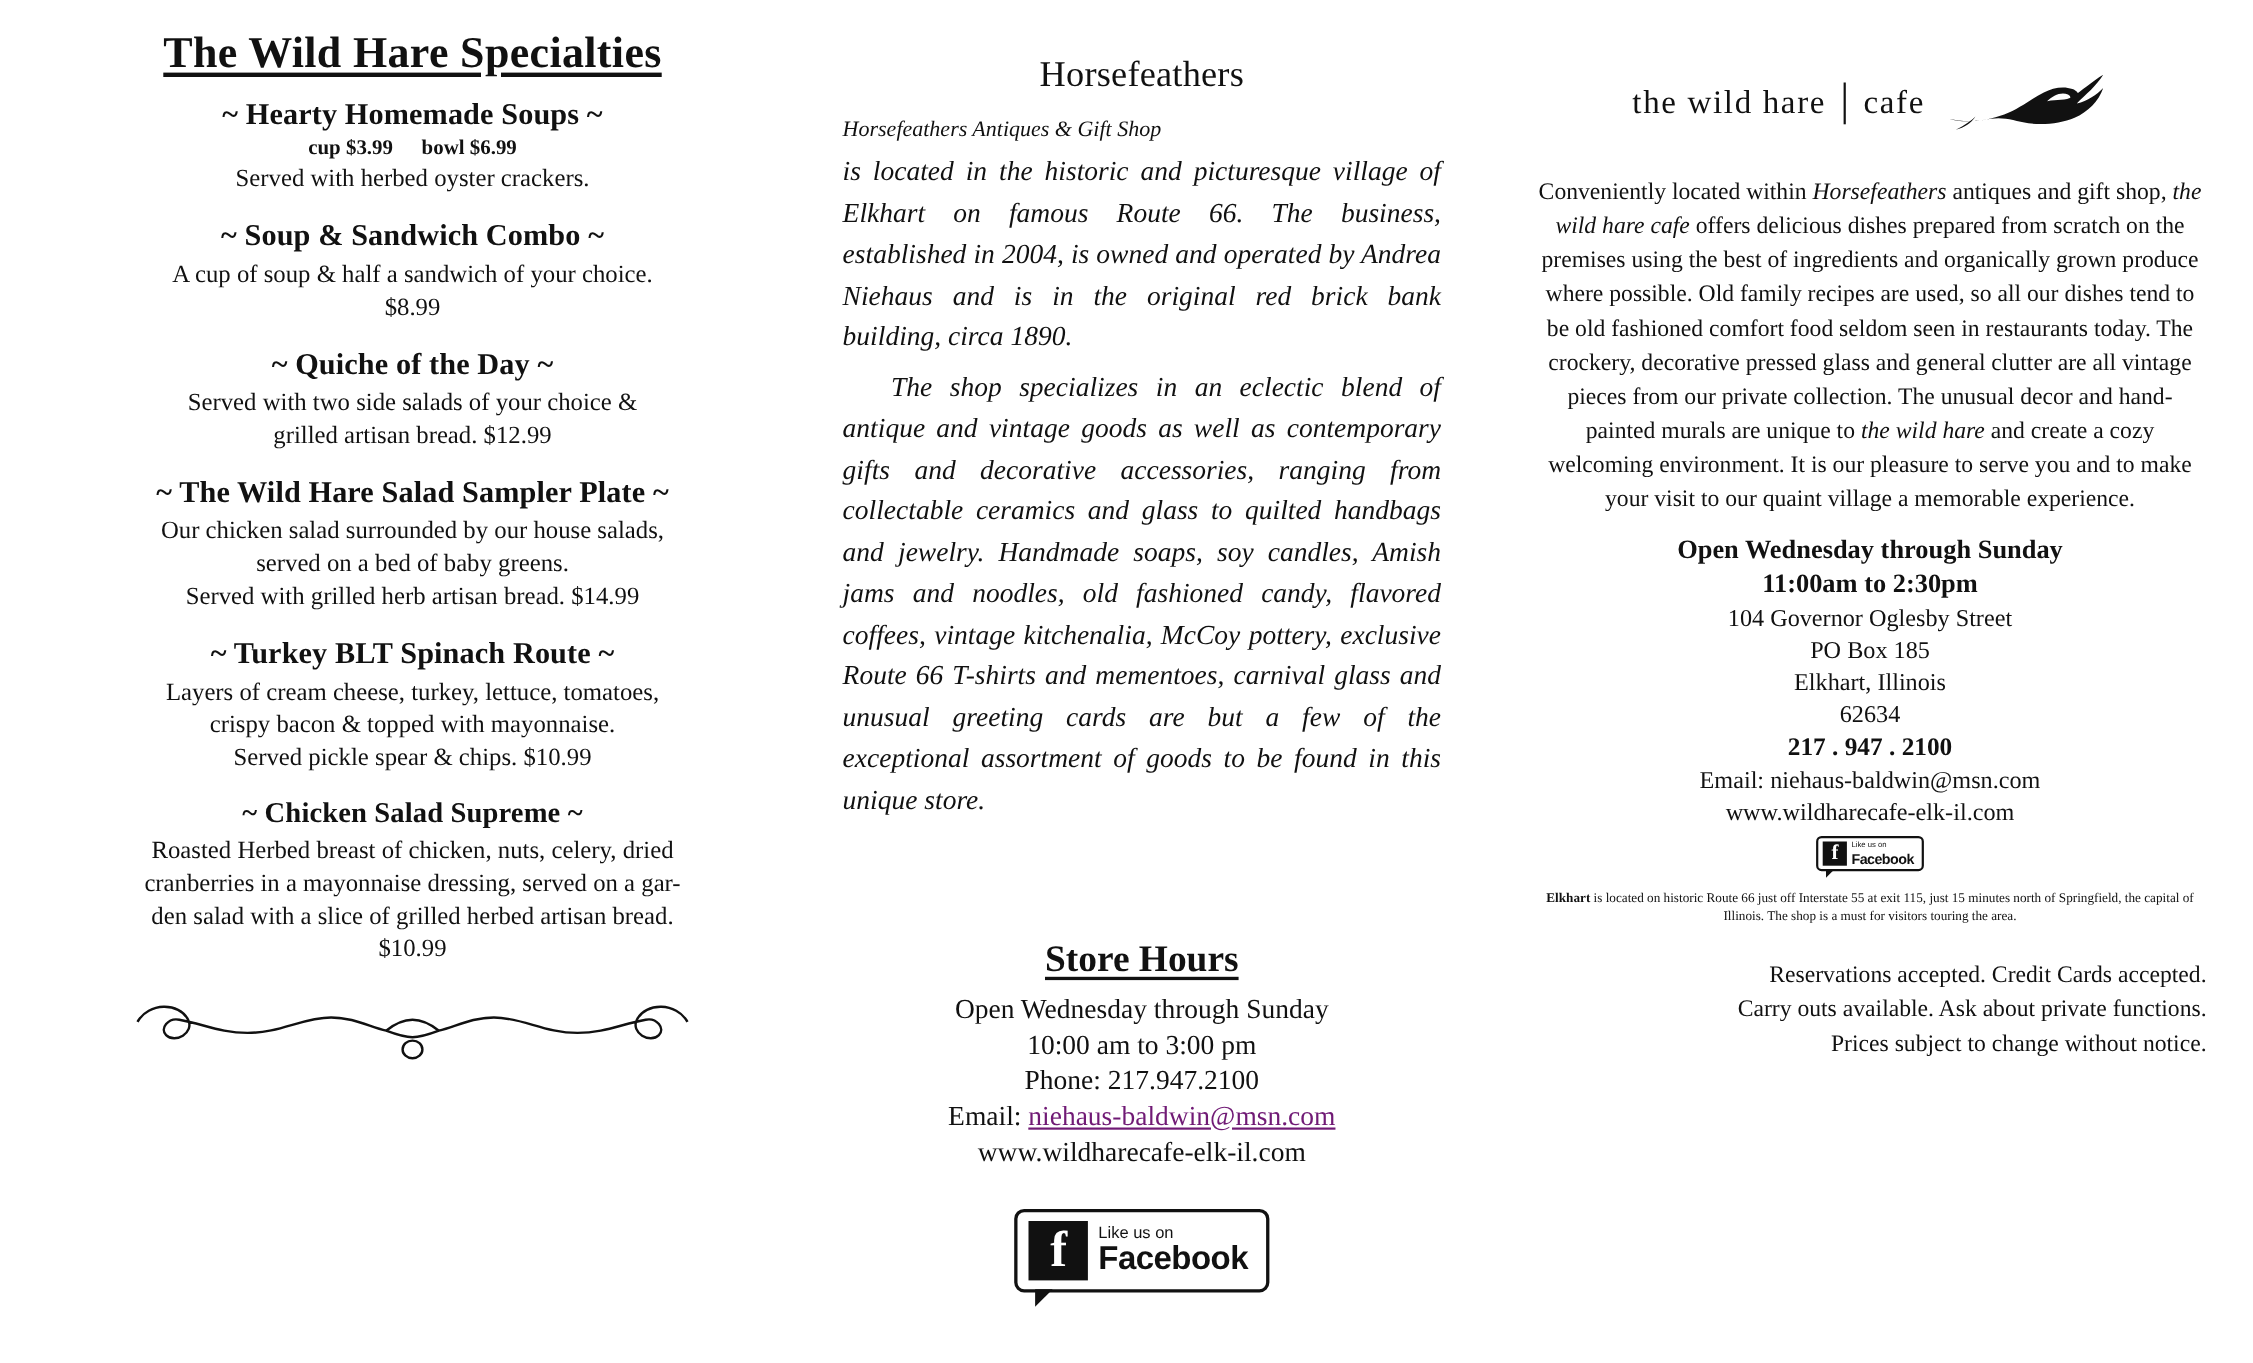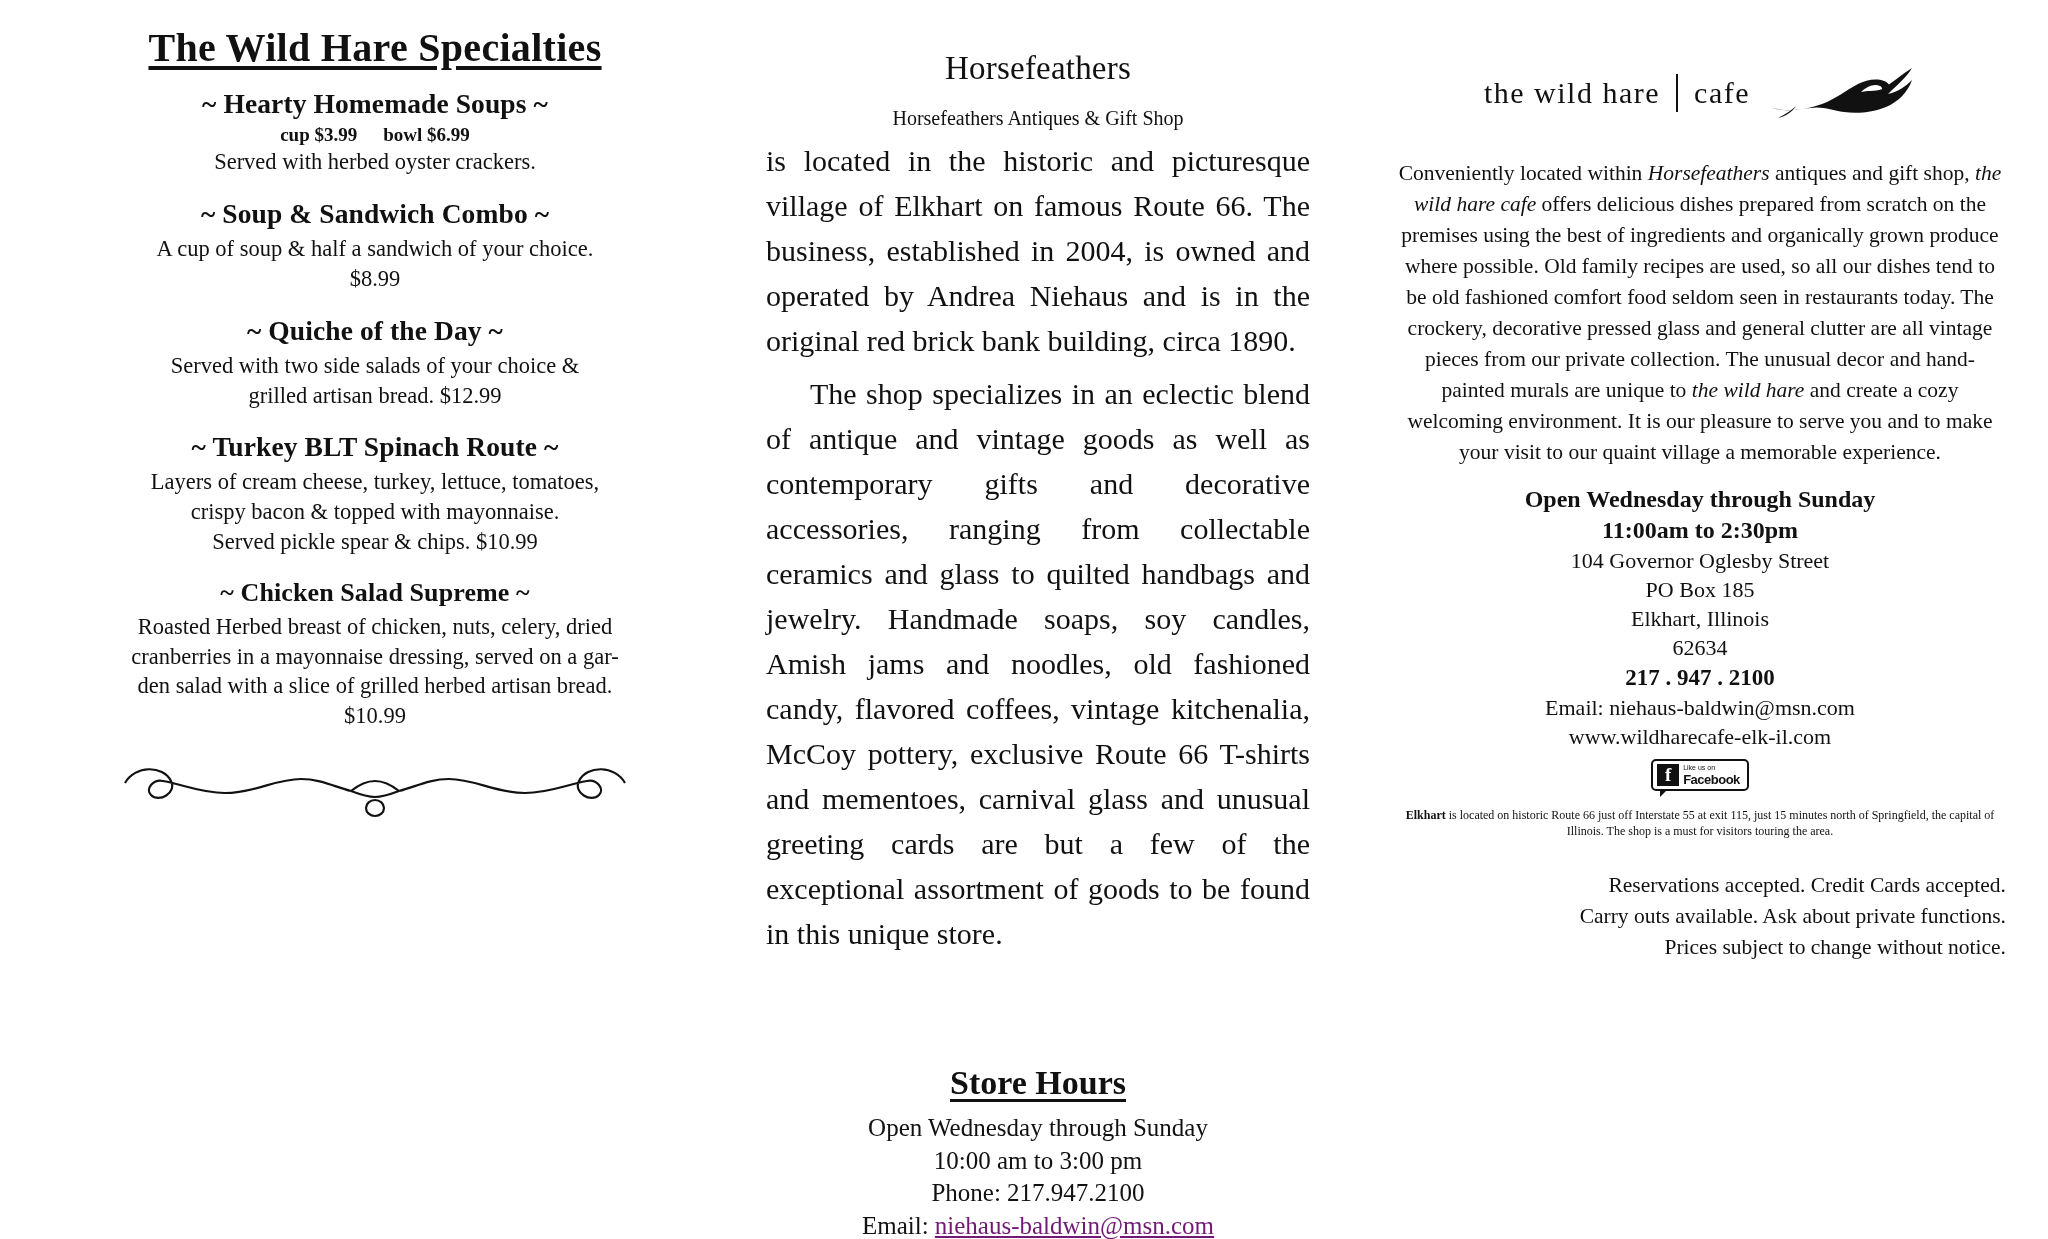--- a/index.html
+++ b/index.html
@@ -87,7 +87,7 @@
     letter-spacing: 0.2px;
   }
   .hf-subtitle {
-    text-align: center;
+    font-style: italic;
     font-size: 20px;
     margin-bottom: 8px;
     margin-top: 20px;

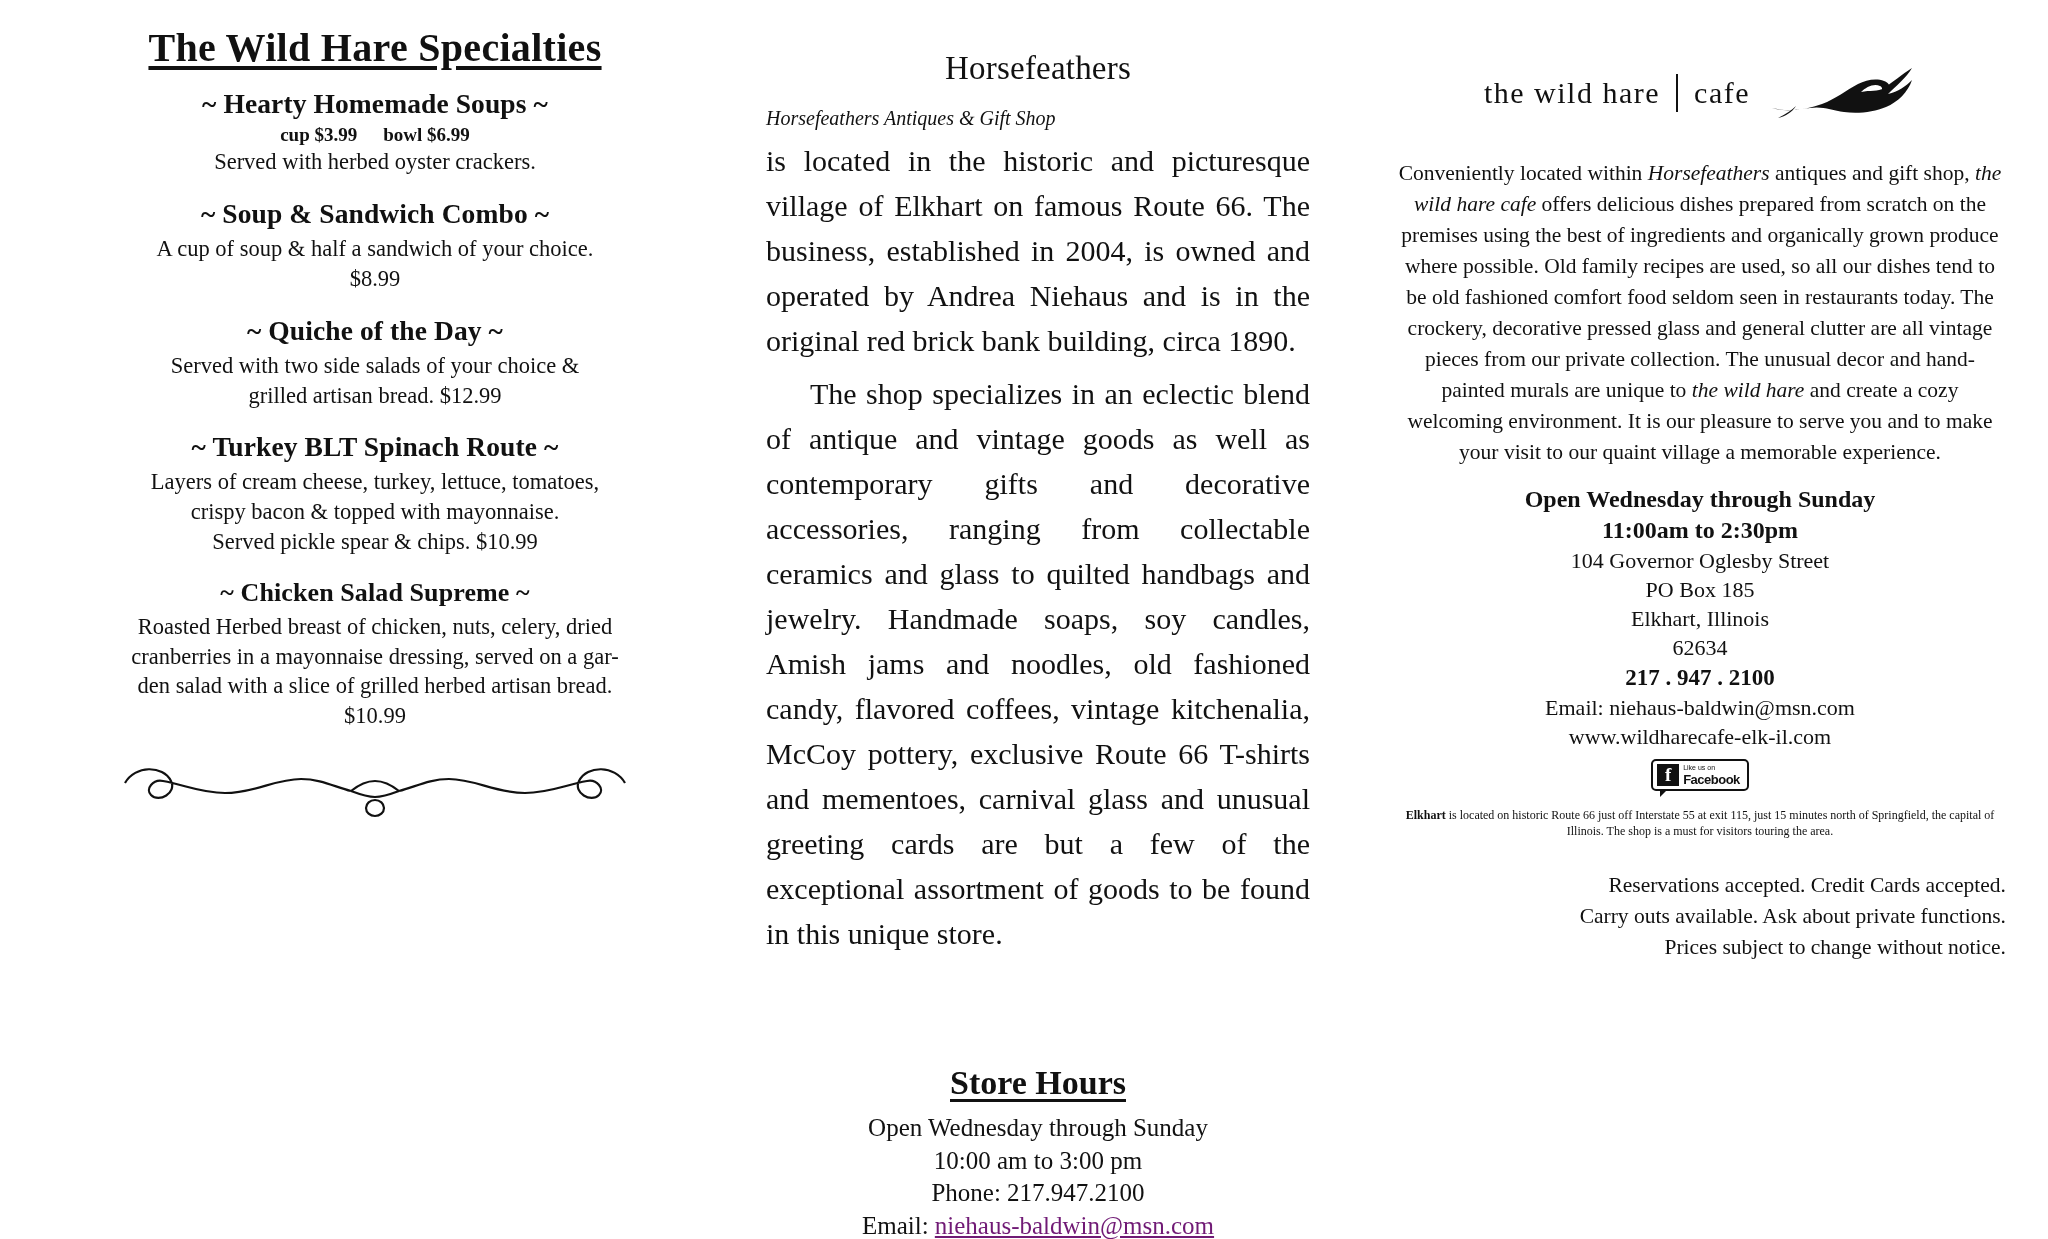--- a/index.html
+++ b/index.html
@@ -93,11 +93,12 @@
     margin-top: 20px;
   }
   .hf-para {
-    font-size: 30px;
+    font-size: 25px;
     line-height: 1.5;
     text-align: justify;
     text-justify: inter-word;
     margin: 0 0 2px 0;
+    font-style: italic;
   }
   .hf-para.indent {
     text-indent: 44px;

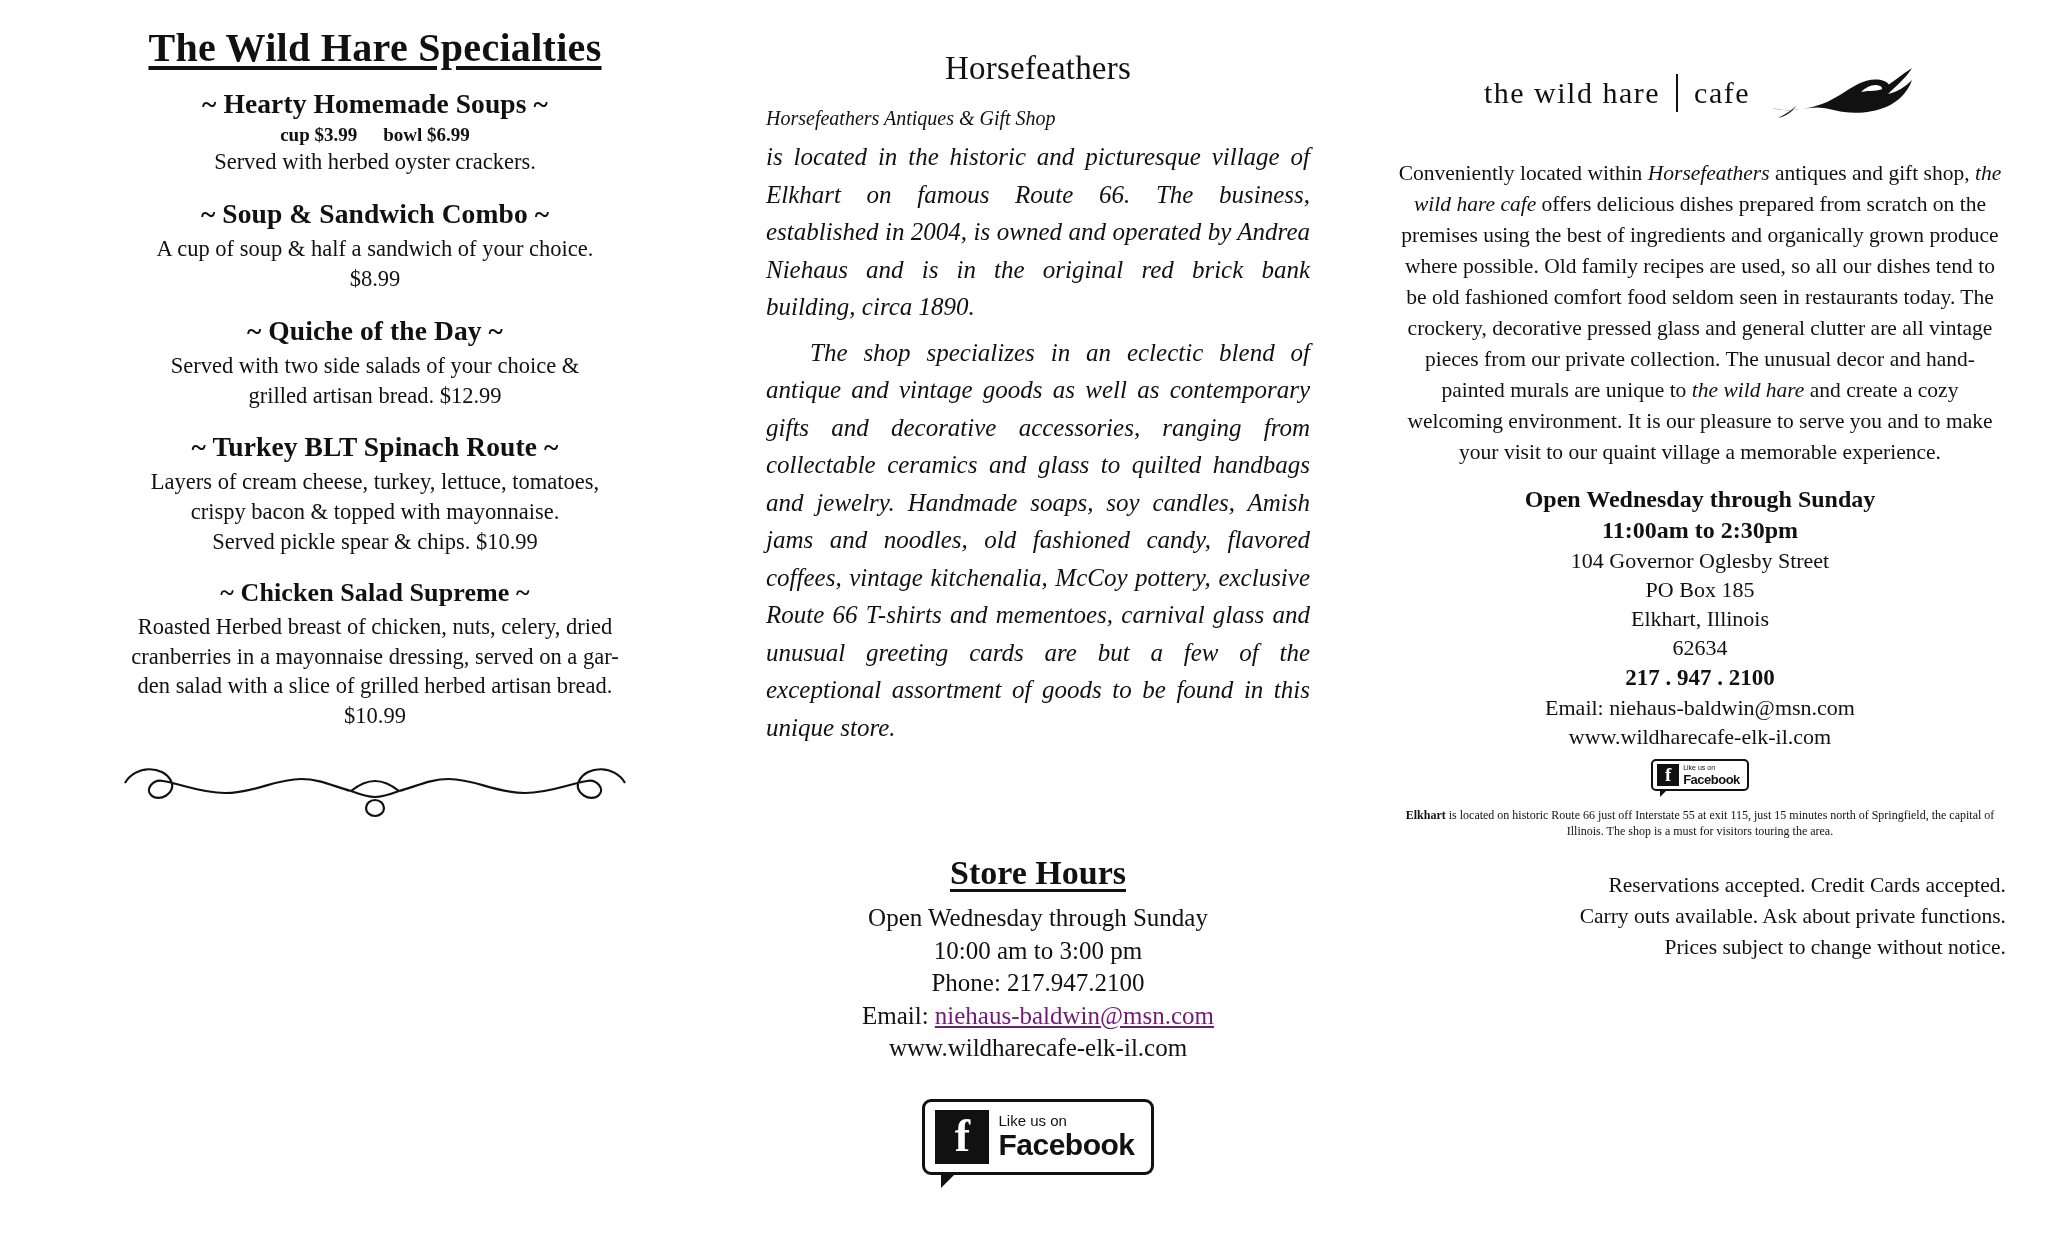--- a/index.html
+++ b/index.html
@@ -279,6 +279,12 @@
 grilled artisan bread. $12.99</div>
     </div>
 
+    <div class="menu-item">
+      <div class="menu-item-name">~ The Wild Hare Salad Sampler Plate ~</div>
+      <div class="menu-item-desc" style="white-space:pre-line">Our chicken salad surrounded by our house salads,
+served on a bed of baby greens.
+Served with grilled herb artisan bread. $14.99</div>
+    </div>
 
     <div class="menu-item">
       <div class="menu-item-name">~ Turkey BLT Spinach Route ~</div>

